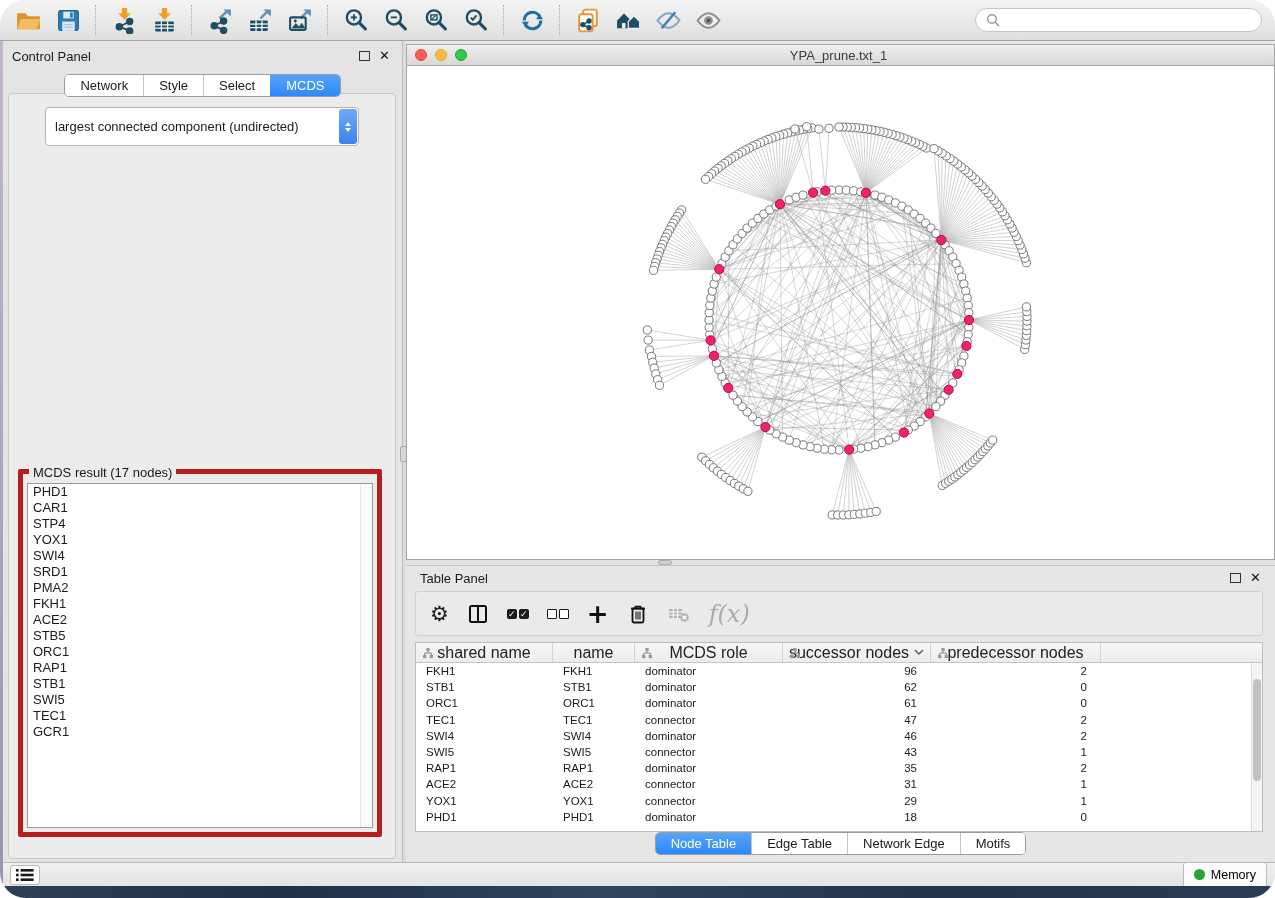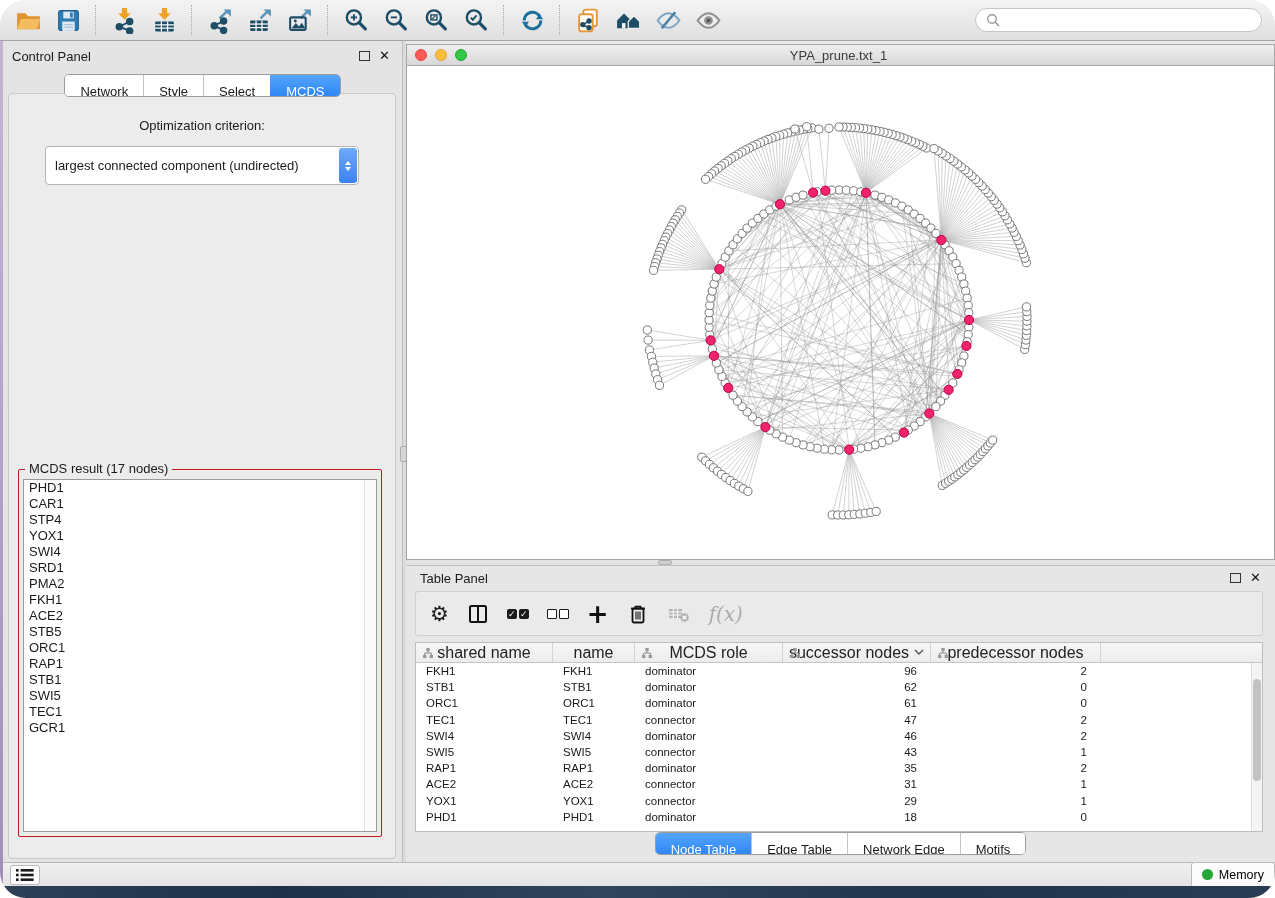--- a/index.html
+++ b/index.html
@@ -24,7 +24,7 @@
   .close-ic{font-size:13px;font-weight:bold;color:#111;line-height:10px;font-family:"DejaVu Sans",sans-serif;}
   .cp-tabs{position:absolute;left:0;top:33px;width:100%;display:flex;justify-content:center;z-index:3;}
   .seg{display:inline-flex;border:1px solid #9C9C9C;border-radius:5px;overflow:hidden;background:#fff;height:21px;}
-  .seg-tab{padding:8px 15px;font-size:13px;line-height:17px;border-left:1px solid #C4C4C4;background:#fff;cursor:default;}
+  .seg-tab{padding:2px 15px;font-size:13px;line-height:17px;border-left:1px solid #C4C4C4;background:#fff;cursor:default;}
   .seg-tab:first-child{border-left:none;}
   .seg-tab.active{background:linear-gradient(#55A5FB,#2E87F5);color:#fff;border-left-color:transparent;}
   .cp-content{position:absolute;left:5px;right:6px;top:52px;bottom:3px;background:#ECECEC;border:1px solid #C9C9C9;border-radius:4px;}

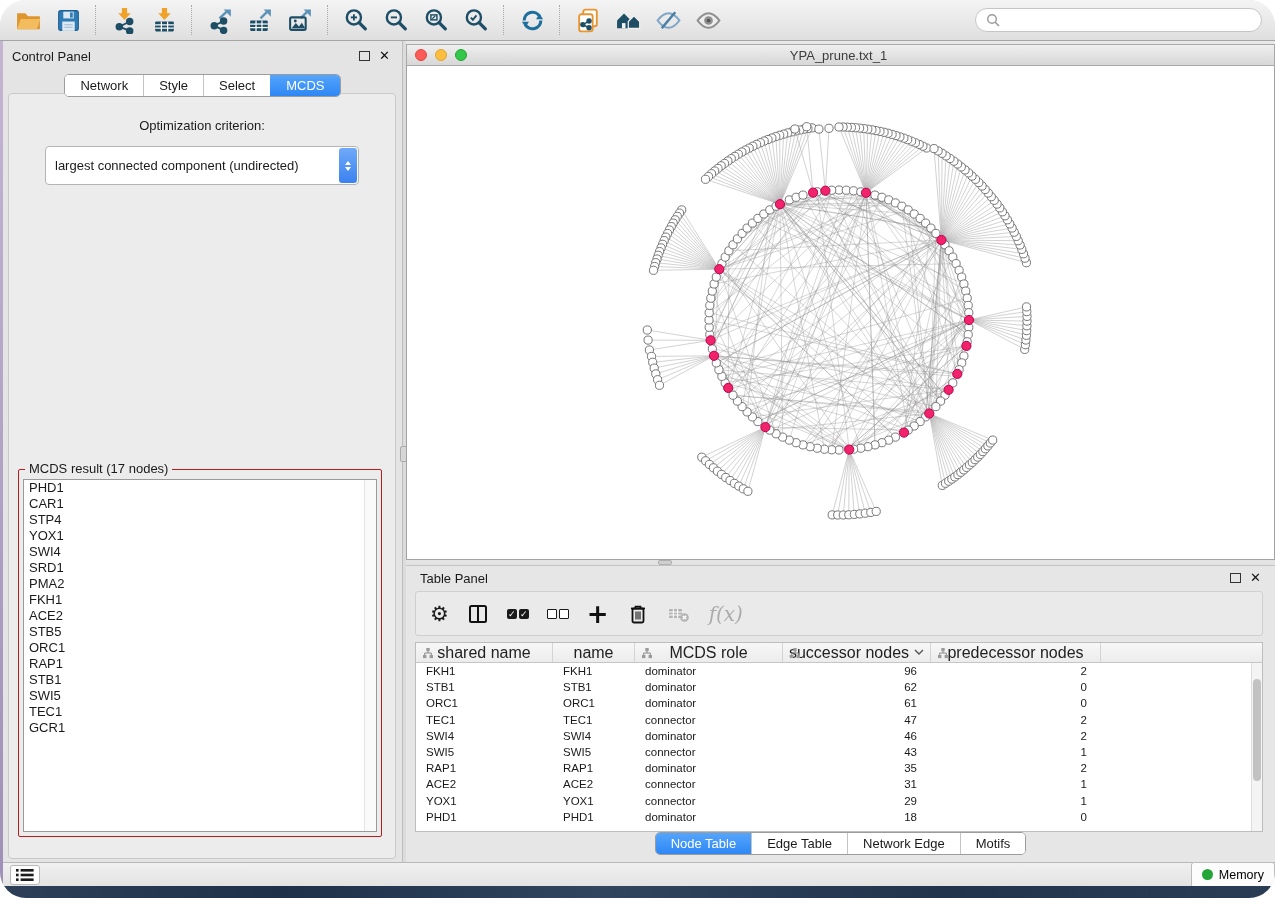--- a/index.html
+++ b/index.html
@@ -276,7 +276,6 @@
         </span>
       </div>
     <div class="cp-content">
-      <div class="opt-label">Optimization criterion:</div>
       <div class="mac-select">
         <span>largest connected component (undirected)</span>
         <span class="stepper">

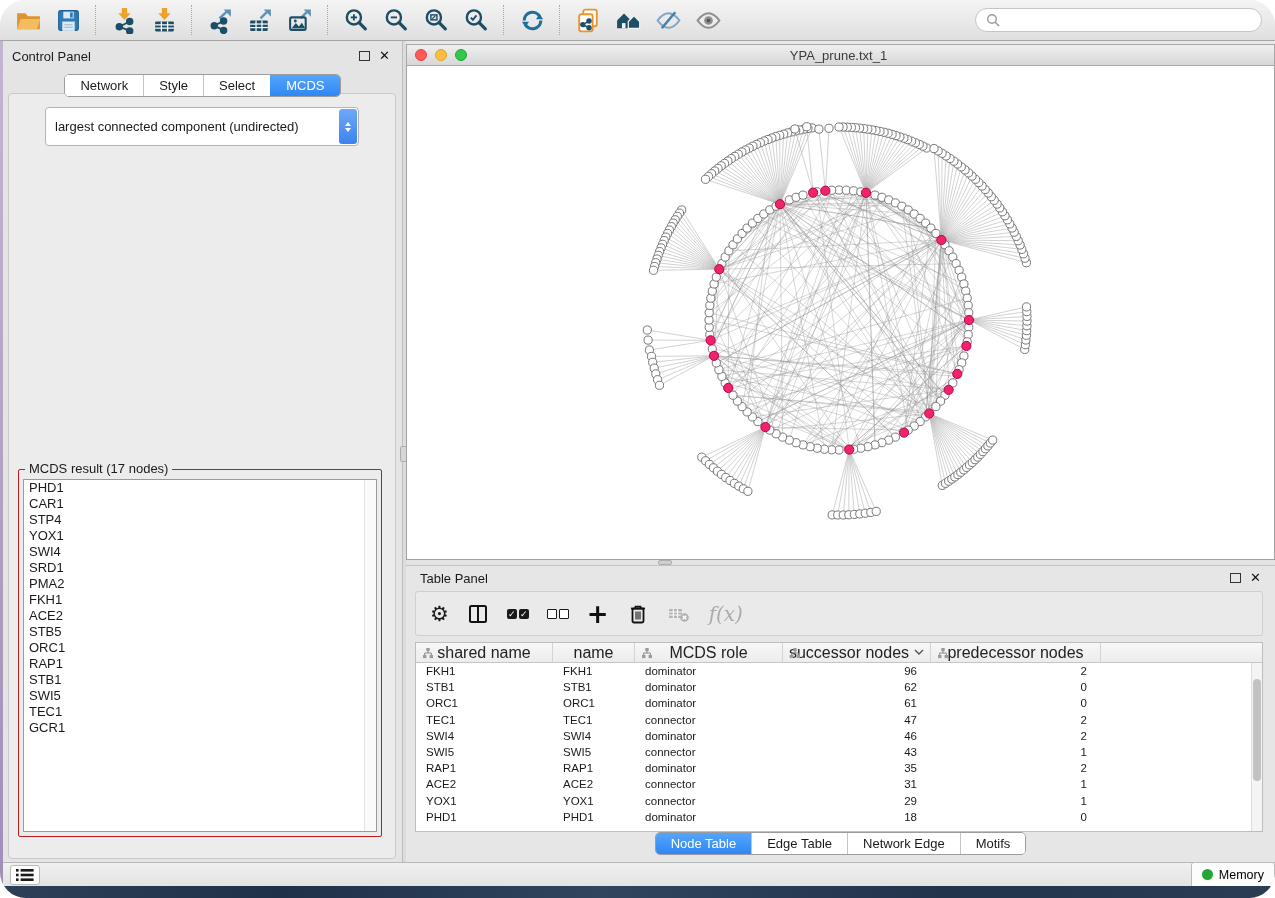--- a/index.html
+++ b/index.html
@@ -36,7 +36,7 @@
   .btn-row{margin-top:13px;display:flex;justify-content:center;gap:13px;}
   .mac-btn{height:24px;padding:0 17px;font-size:13px;font-family:"Liberation Sans",sans-serif;background:linear-gradient(#FFFFFF,#F0F0F0);border:1px solid #A9A9A9;border-radius:5px;}
   .mac-btn.focus{box-shadow:0 0 0 3px rgba(112,166,250,.65);}
-  .result-group{position:absolute;left:9px;right:13px;top:375px;bottom:21px;border:1px solid #b91c1c;border-radius:2px;}
+  .result-group{position:absolute;left:9px;right:13px;top:375px;bottom:21px;border:5px solid #b91c1c;border-radius:2px;}
   .legend{position:absolute;top:-9px;left:6px;background:#ECECEC;padding:0 4px;font-size:13px;}
   .result-list{position:absolute;left:4px;right:4px;top:9px;bottom:4px;background:#fff;border:1px solid #9A9A9A;overflow:hidden;}
   .list-item{font-size:13px;line-height:16px;padding-left:5px;}

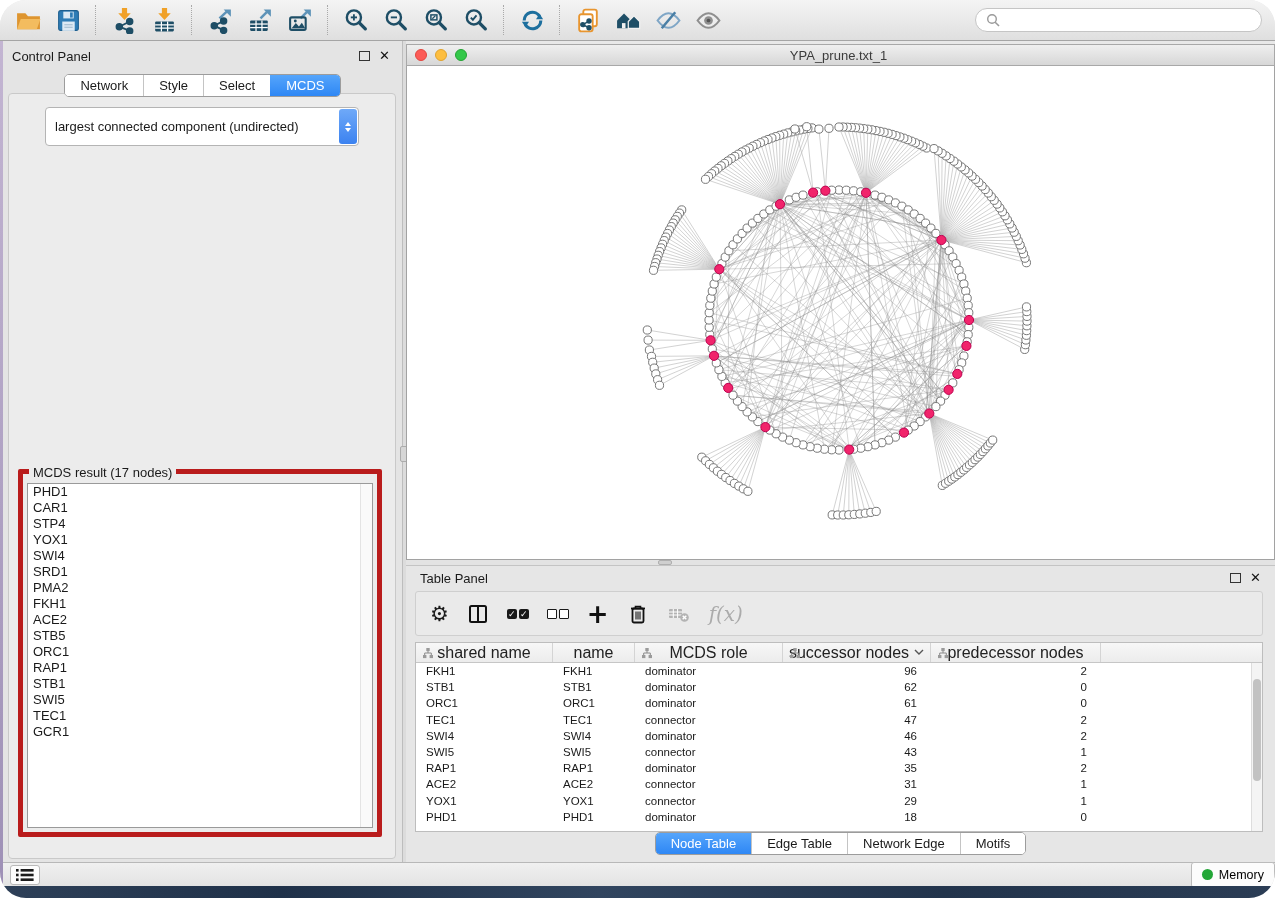--- a/index.html
+++ b/index.html
@@ -71,7 +71,7 @@
   .cbpair{display:flex;gap:2px;}
   .cb{width:10px;height:10px;background:#1a1a1a;border-radius:2px;color:#fff;font-size:9px;line-height:10px;text-align:center;font-family:"DejaVu Sans",sans-serif;}
   .cbo{width:8px;height:8px;border:1.5px solid #1a1a1a;background:#fff;border-radius:1px;}
-  .fx{font-family:"DejaVu Serif",serif;font-style:italic;color:#ABABAB;font-size:20px;}
+  .fx{font-family:"DejaVu Serif",serif;font-style:italic;color:#ABABAB;font-size:24px;}
   .ttable{position:absolute;left:9px;right:12px;top:76px;height:190px;background:#fff;border:1px solid #BDBDBD;box-sizing:border-box;}
   .thead{height:20px;display:flex;background:linear-gradient(#F7F7F7,#ECECEC);border-bottom:1px solid #C6C6C6;box-sizing:border-box;}
   .th{position:relative;display:flex;align-items:center;justify-content:center;font-size:16px;color:#222;border-right:1px solid #D4D4D4;box-sizing:border-box;gap:5px;}

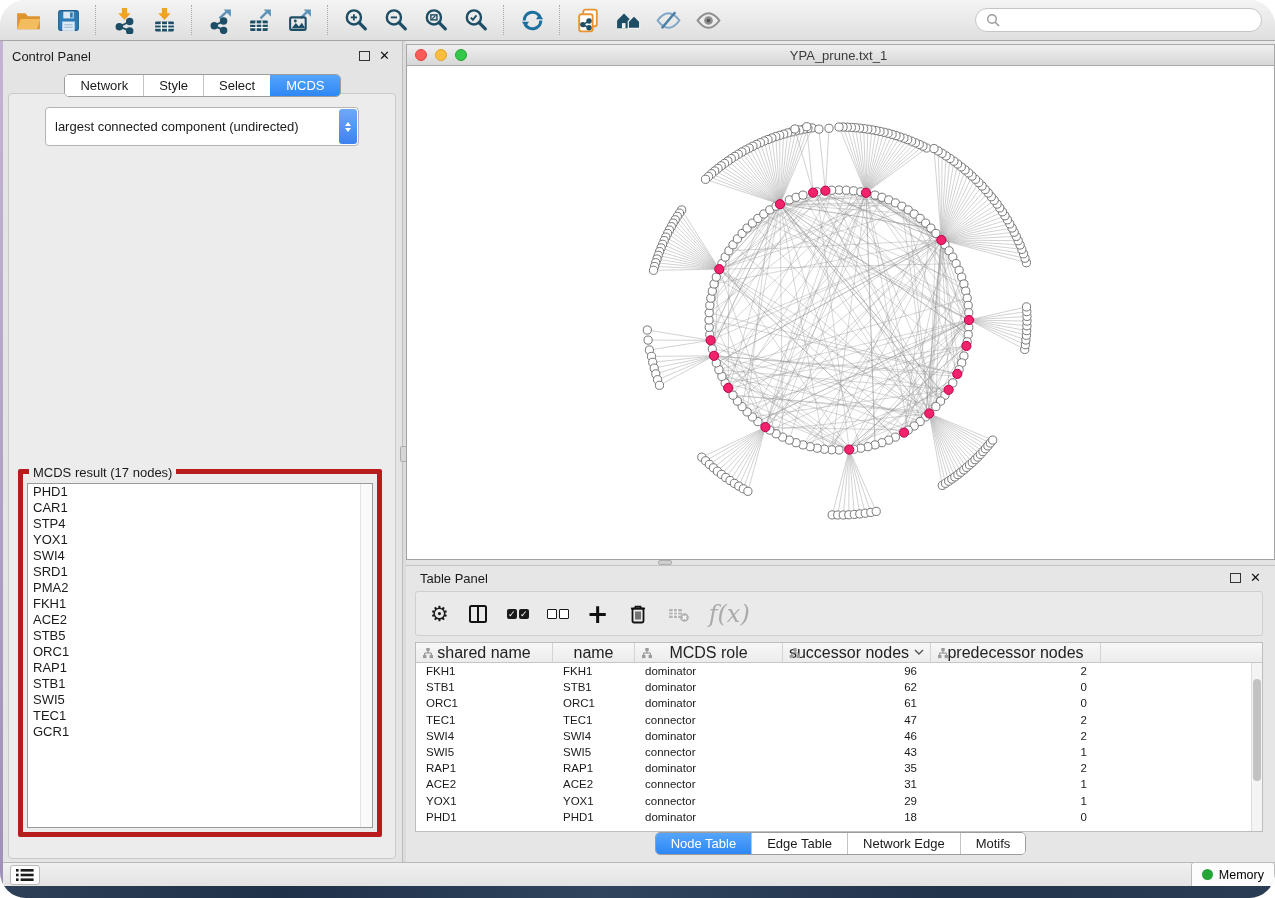--- a/index.html
+++ b/index.html
@@ -86,7 +86,7 @@
   
   .status-bar{position:absolute;left:0;right:0;top:862px;height:24px;background:linear-gradient(#F0F0F0,#E3E3E3);border-top:1px solid #B8B8B8;display:flex;align-items:center;box-sizing:border-box;}
   .list-btn{margin-left:10px;width:30px;height:20px;background:#FDFDFD;border:1px solid #B9B9B9;border-radius:3px;display:flex;align-items:center;justify-content:center;padding:0;}
-  .memory-btn{margin-left:auto;height:20px;display:flex;align-items:center;gap:6px;background:#FCFCFC;border:1px solid #BBB;border-radius:3px;padding:12px 10px;font-size:12.5px;font-family:"Liberation Sans",sans-serif;}
+  .memory-btn{margin-left:auto;margin-right:8px;height:20px;display:flex;align-items:center;gap:6px;background:#FCFCFC;border:1px solid #BBB;border-radius:3px;padding:12px 10px;font-size:12.5px;font-family:"Liberation Sans",sans-serif;}
   .mem-dot{width:11px;height:11px;border-radius:50%;}
 </style>
 </head>

